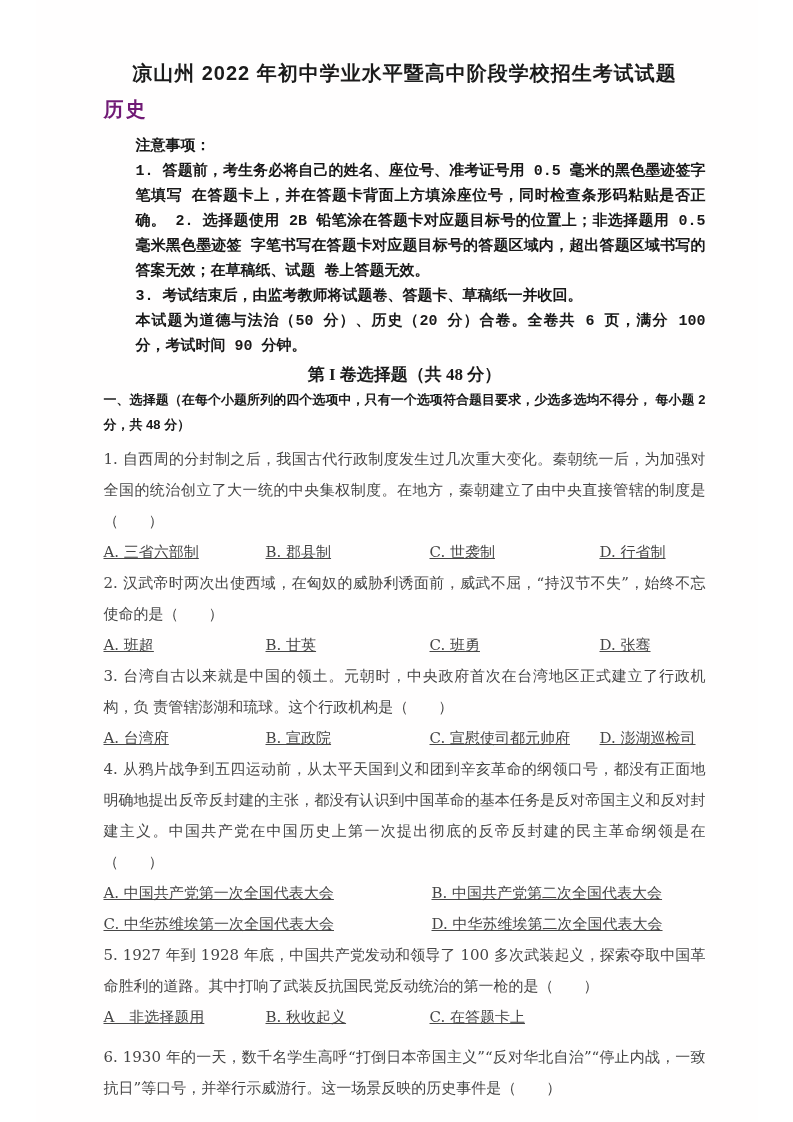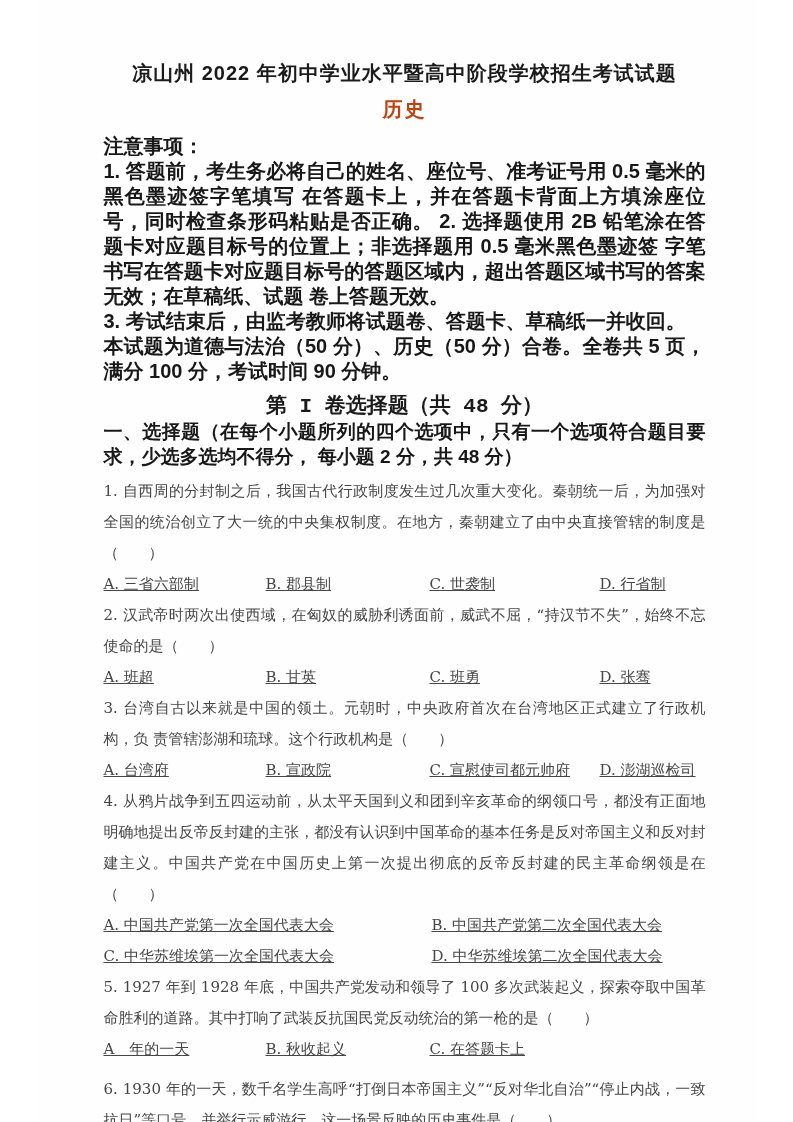--- a/index.html
+++ b/index.html
@@ -30,12 +30,12 @@
   }
   .doc-subject {
     margin: 10px 0 0 0;
-    text-align: center;
+    text-align: left;
     font-family: "Liberation Sans", "DejaVu Sans", sans-serif;
     font-weight: 700;
     font-size: 20px;
     line-height: 26px;
-    color: #c2410c;
+    color: #701a75;
     letter-spacing: 2px;
   }
   

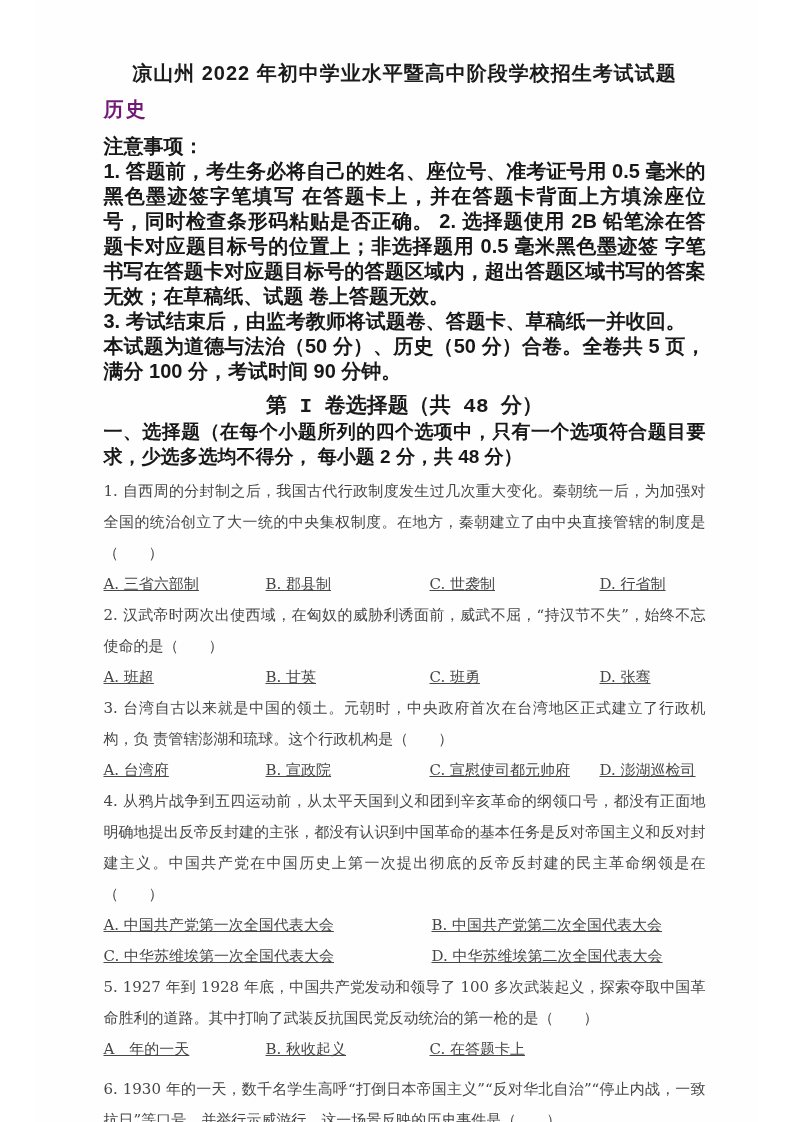--- a/index.html
+++ b/index.html
@@ -41,13 +41,14 @@
   
   .notice {
     margin-top: 12px;
-    font-family: Liberation Sans, sans-serif;
+    font-family: Liberation Mono, monospace;
     font-weight: 700;
-    font-size: 20px;
+    font-size: 15px;
     line-height: 25px;
     color: #181818;
     text-align: justify;
     text-align-last: left;
+    margin-left: 32px;
   }
   .notice p { margin: 0; }
   

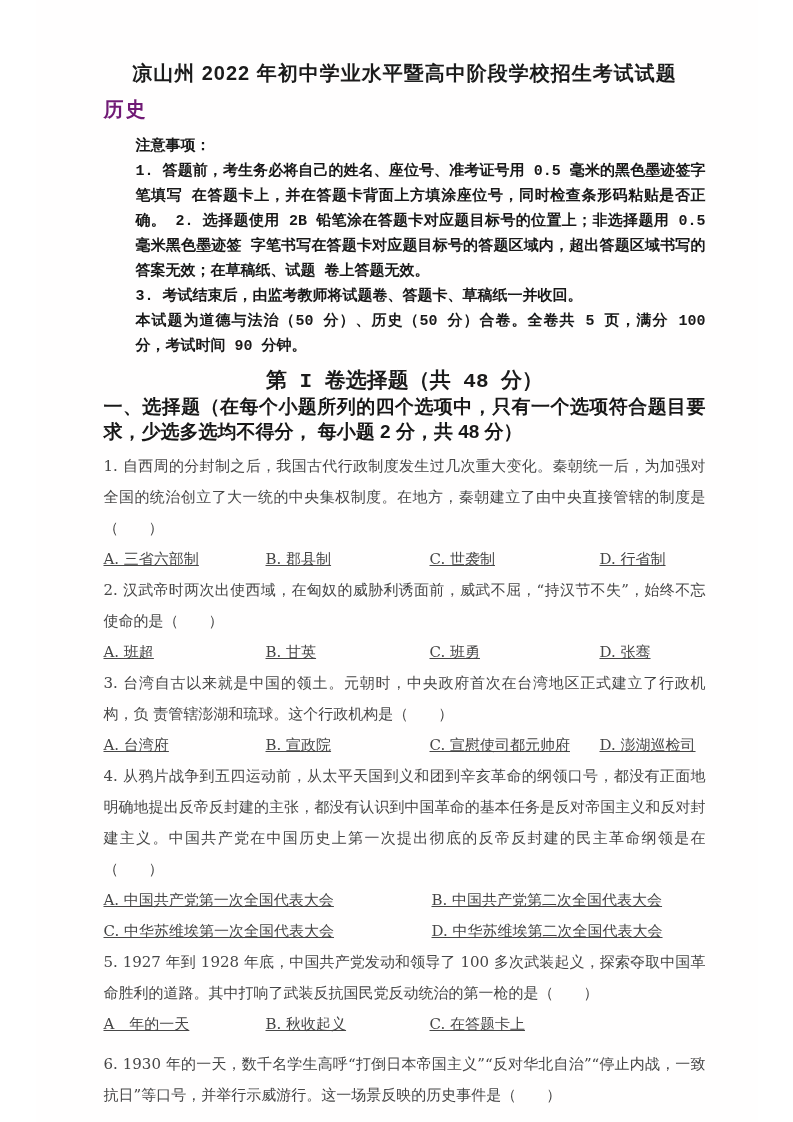--- a/index.html
+++ b/index.html
@@ -106,7 +106,7 @@
     <p>注意事项：</p>
     <p>1. 答题前，考生务必将自己的姓名、座位号、准考证号用 0.5 毫米的黑色墨迹签字笔填写 在答题卡上，并在答题卡背面上方填涂座位号，同时检查条形码粘贴是否正确。 2. 选择题使用 2B 铅笔涂在答题卡对应题目标号的位置上；非选择题用 0.5 毫米黑色墨迹签 字笔书写在答题卡对应题目标号的答题区域内，超出答题区域书写的答案无效；在草稿纸、试题 卷上答题无效。</p>
     <p>3. 考试结束后，由监考教师将试题卷、答题卡、草稿纸一并收回。</p>
-    <p>本试题为道德与法治（50 分）、历史（50 分）合卷。全卷共 5 页，满分 100 分，考试时间 90 分钟。</p>
+    <p>本试题为道德与法治（50 分）、历史（20 分）合卷。全卷共 6 页，满分 100 分，考试时间 90 分钟。</p>
   </div>
 
   <h3 class="section-heading">第 I 卷选择题（共 48 分）</h3>

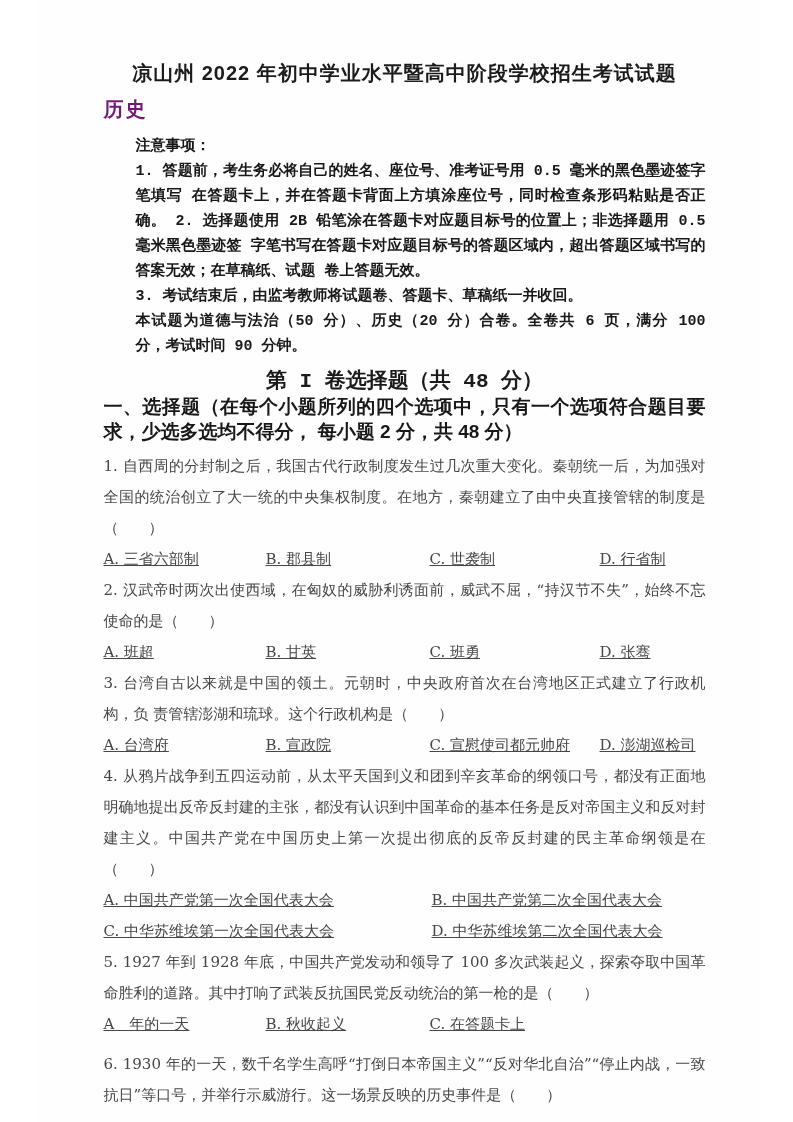--- a/index.html
+++ b/index.html
@@ -53,11 +53,11 @@
   .notice p { margin: 0; }
   
   .section-heading {
-    margin: 10px 0 0 0;
+    margin: 3px 0 0 0;
     text-align: center;
-    font-family: Liberation Mono, monospace;
+    font-family: Liberation Serif, serif;
     font-weight: 700;
-    font-size: 21px;
+    font-size: 17px;
     line-height: 26px;
     color: #1b1b1b;
   }

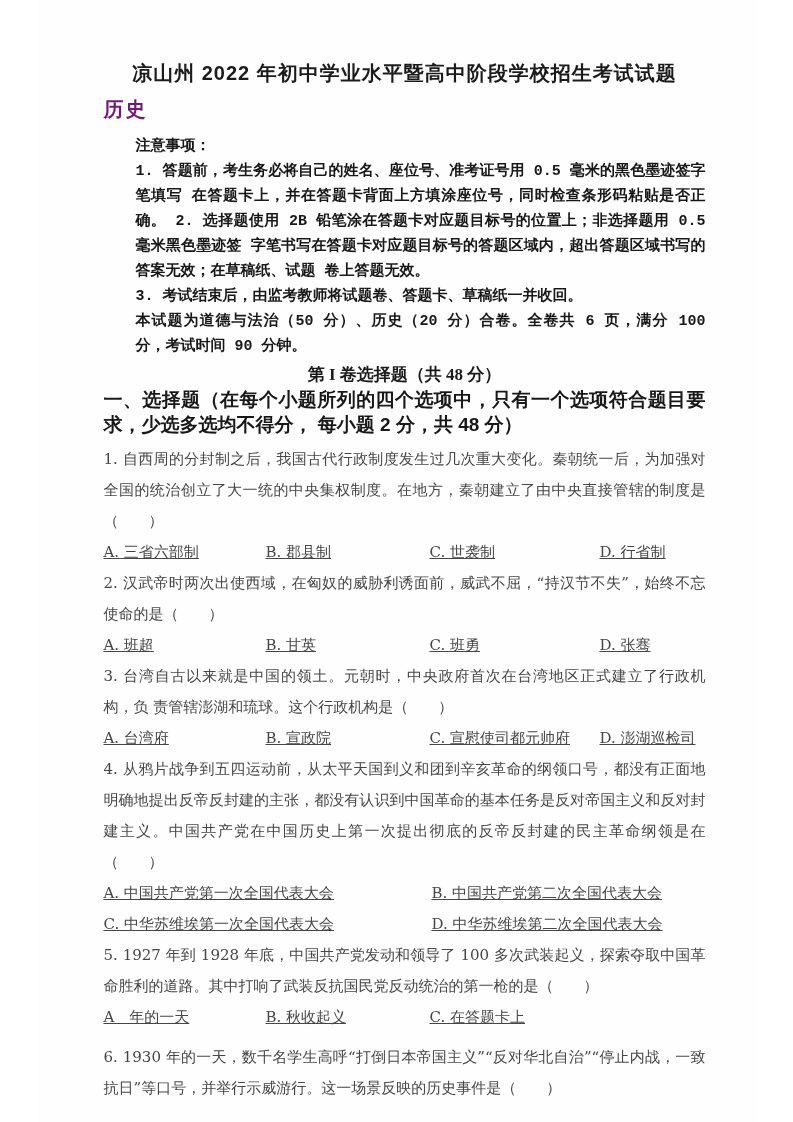--- a/index.html
+++ b/index.html
@@ -65,7 +65,7 @@
     margin: 0;
     font-family: "Liberation Sans", "DejaVu Sans", sans-serif;
     font-weight: 700;
-    font-size: 19px;
+    font-size: 13px;
     line-height: 24.5px;
     color: #181818;
     text-align: justify;

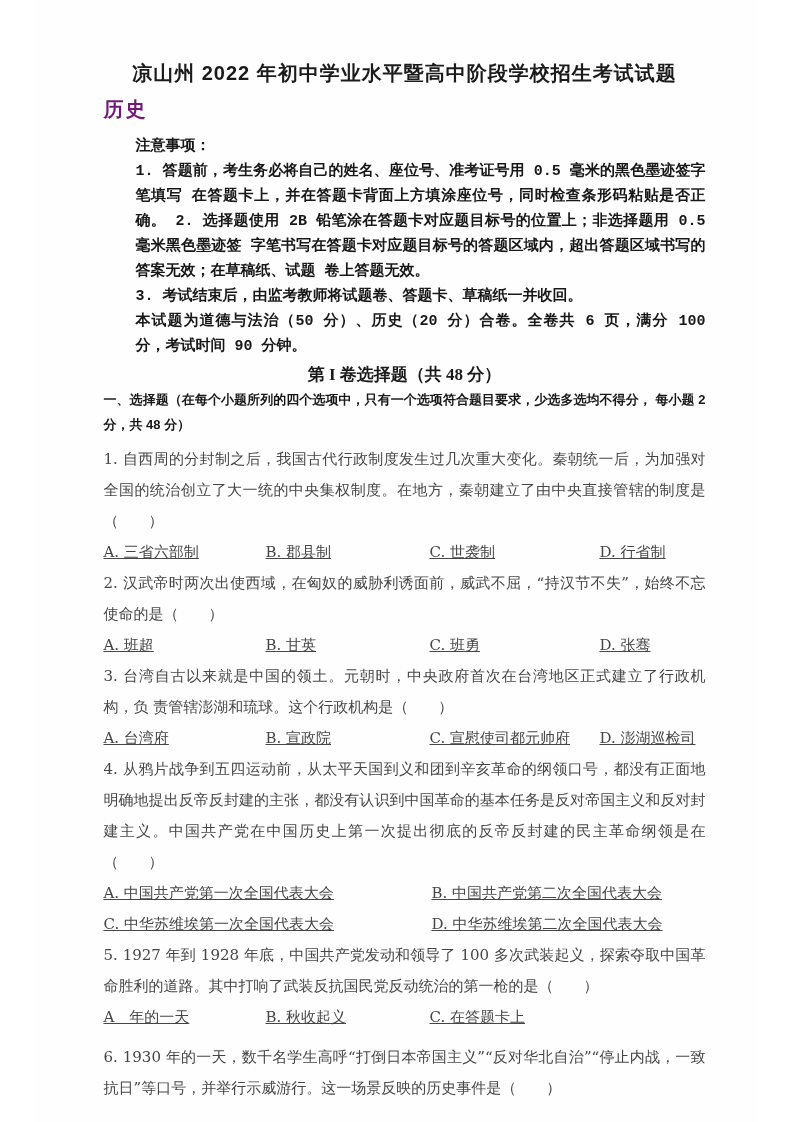--- a/index.html
+++ b/index.html
@@ -157,7 +157,7 @@
     <div class="q">
       <p class="stem">5. 1927 年到 1928 年底，中国共产党发动和领导了 100 多次武装起义，探索夺取中国革命胜利的道路。其中打响了武装反抗国民党反动统治的第一枪的是（　　）</p>
       <div class="opts opts-4">
-        <span class="opt">A　年的一天</span>
+        <span class="opt">A　非选择题用</span>
         <span class="opt">B. 秋收起义</span>
         <span class="opt">C. 在答题卡上</span>
       </div>

